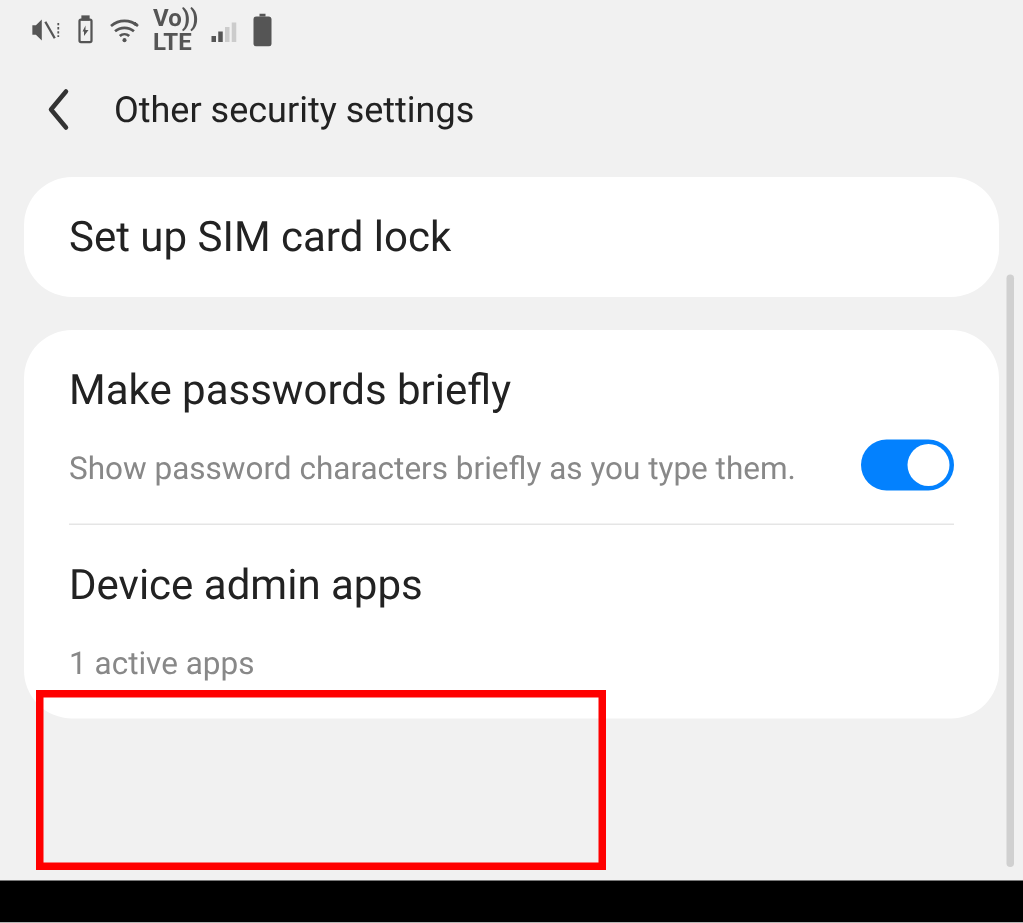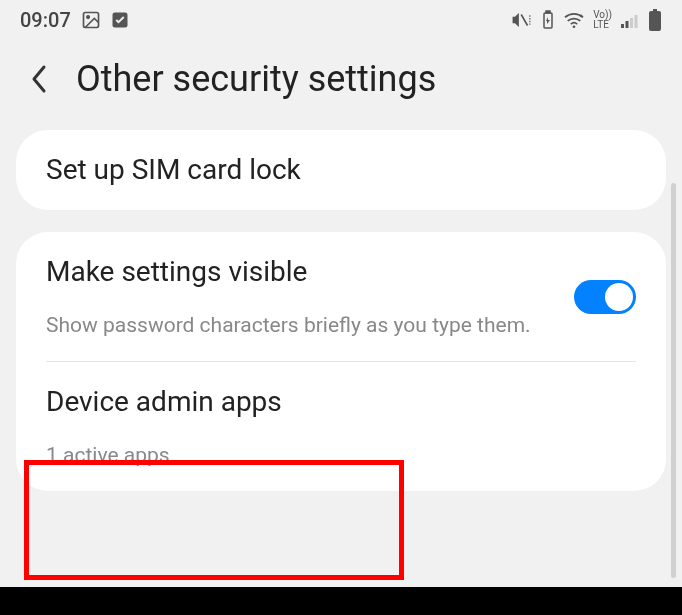--- a/index.html
+++ b/index.html
@@ -156,22 +156,6 @@
 <body>
 
 <div class="status-bar">
-  <div class="status-left">
-    <span class="status-time">09:07</span>
-    <span class="status-icon">
-      <svg width="20" height="20" viewBox="0 0 24 24" fill="none" stroke="#555" stroke-width="2">
-        <rect x="3" y="3" width="18" height="18" rx="2"></rect>
-        <circle cx="8.5" cy="8.5" r="1.5" fill="#555"></circle>
-        <path d="M21 15l-5-5L5 21"></path>
-      </svg>
-    </span>
-    <span class="status-icon">
-      <svg width="18" height="18" viewBox="0 0 24 24" fill="#555">
-        <rect x="2" y="2" width="20" height="20" rx="3"></rect>
-        <path d="M7 12l3 3 7-7" stroke="#f1f1f1" stroke-width="2.5" fill="none"></path>
-      </svg>
-    </span>
-  </div>
   <div class="status-right">
     <span class="status-icon">
       <svg width="22" height="18" viewBox="0 0 28 22" fill="#555">

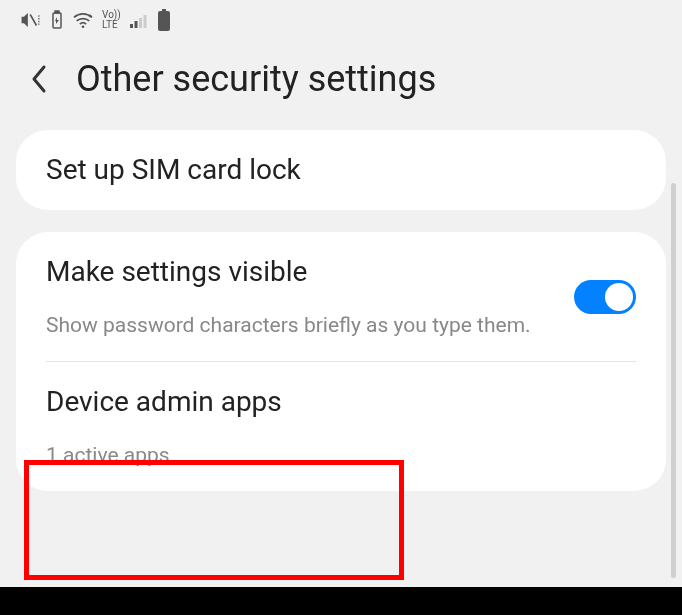--- a/index.html
+++ b/index.html
@@ -145,8 +145,8 @@
       background: #000;
     }
     .volte-text {
-      font-size: 10px;
-      font-weight: 400;
+      font-size: 16px;
+      font-weight: 700;
       line-height: 1;
       color: #555;
       text-align: left;

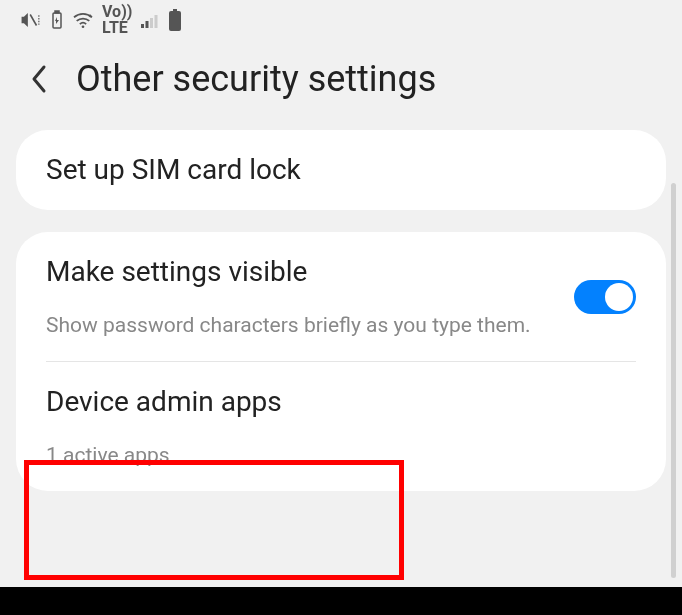--- a/index.html
+++ b/index.html
@@ -57,7 +57,7 @@
       cursor: pointer;
     }
     .page-title {
-      font-size: 36px;
+      font-size: 24px;
       font-weight: 400;
       color: #222;
     }

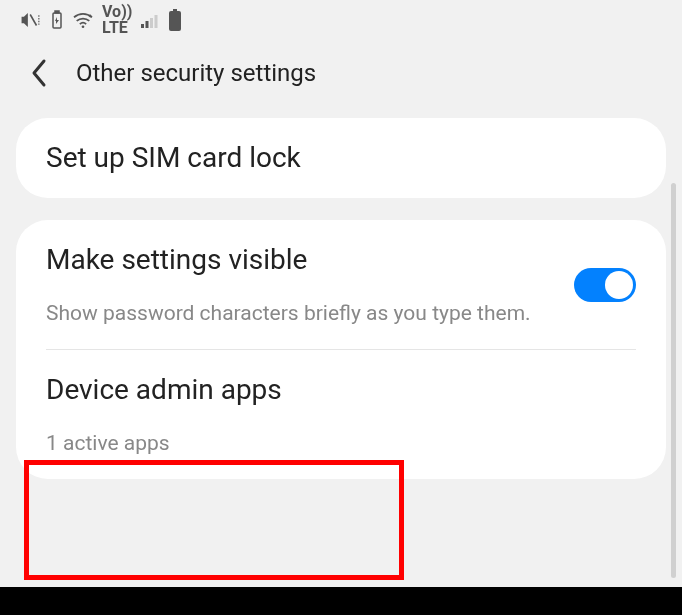--- a/index.html
+++ b/index.html
@@ -76,7 +76,7 @@
     .list-item {
       padding: 22px 30px;
       display: flex;
-      align-items: center;
+      align-items: flex-end;
       justify-content: space-between;
       cursor: pointer;
     }

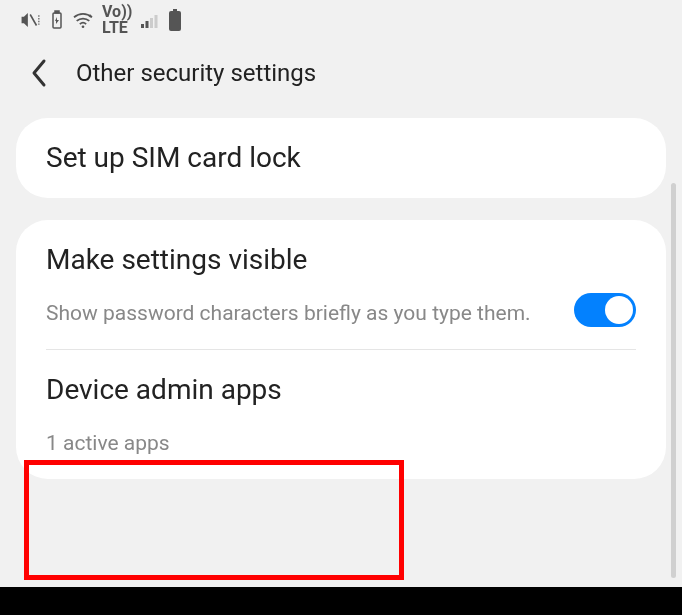--- a/index.html
+++ b/index.html
@@ -222,7 +222,7 @@
   <div class="card">
     <div class="list-item">
       <div class="list-item-content">
-        <div class="list-item-title">Make settings visible</div>
+        <div class="list-item-title">Make passwords briefly</div>
         <div class="list-item-subtitle">Show password characters briefly as you type them.</div>
       </div>
       <div class="toggle">

